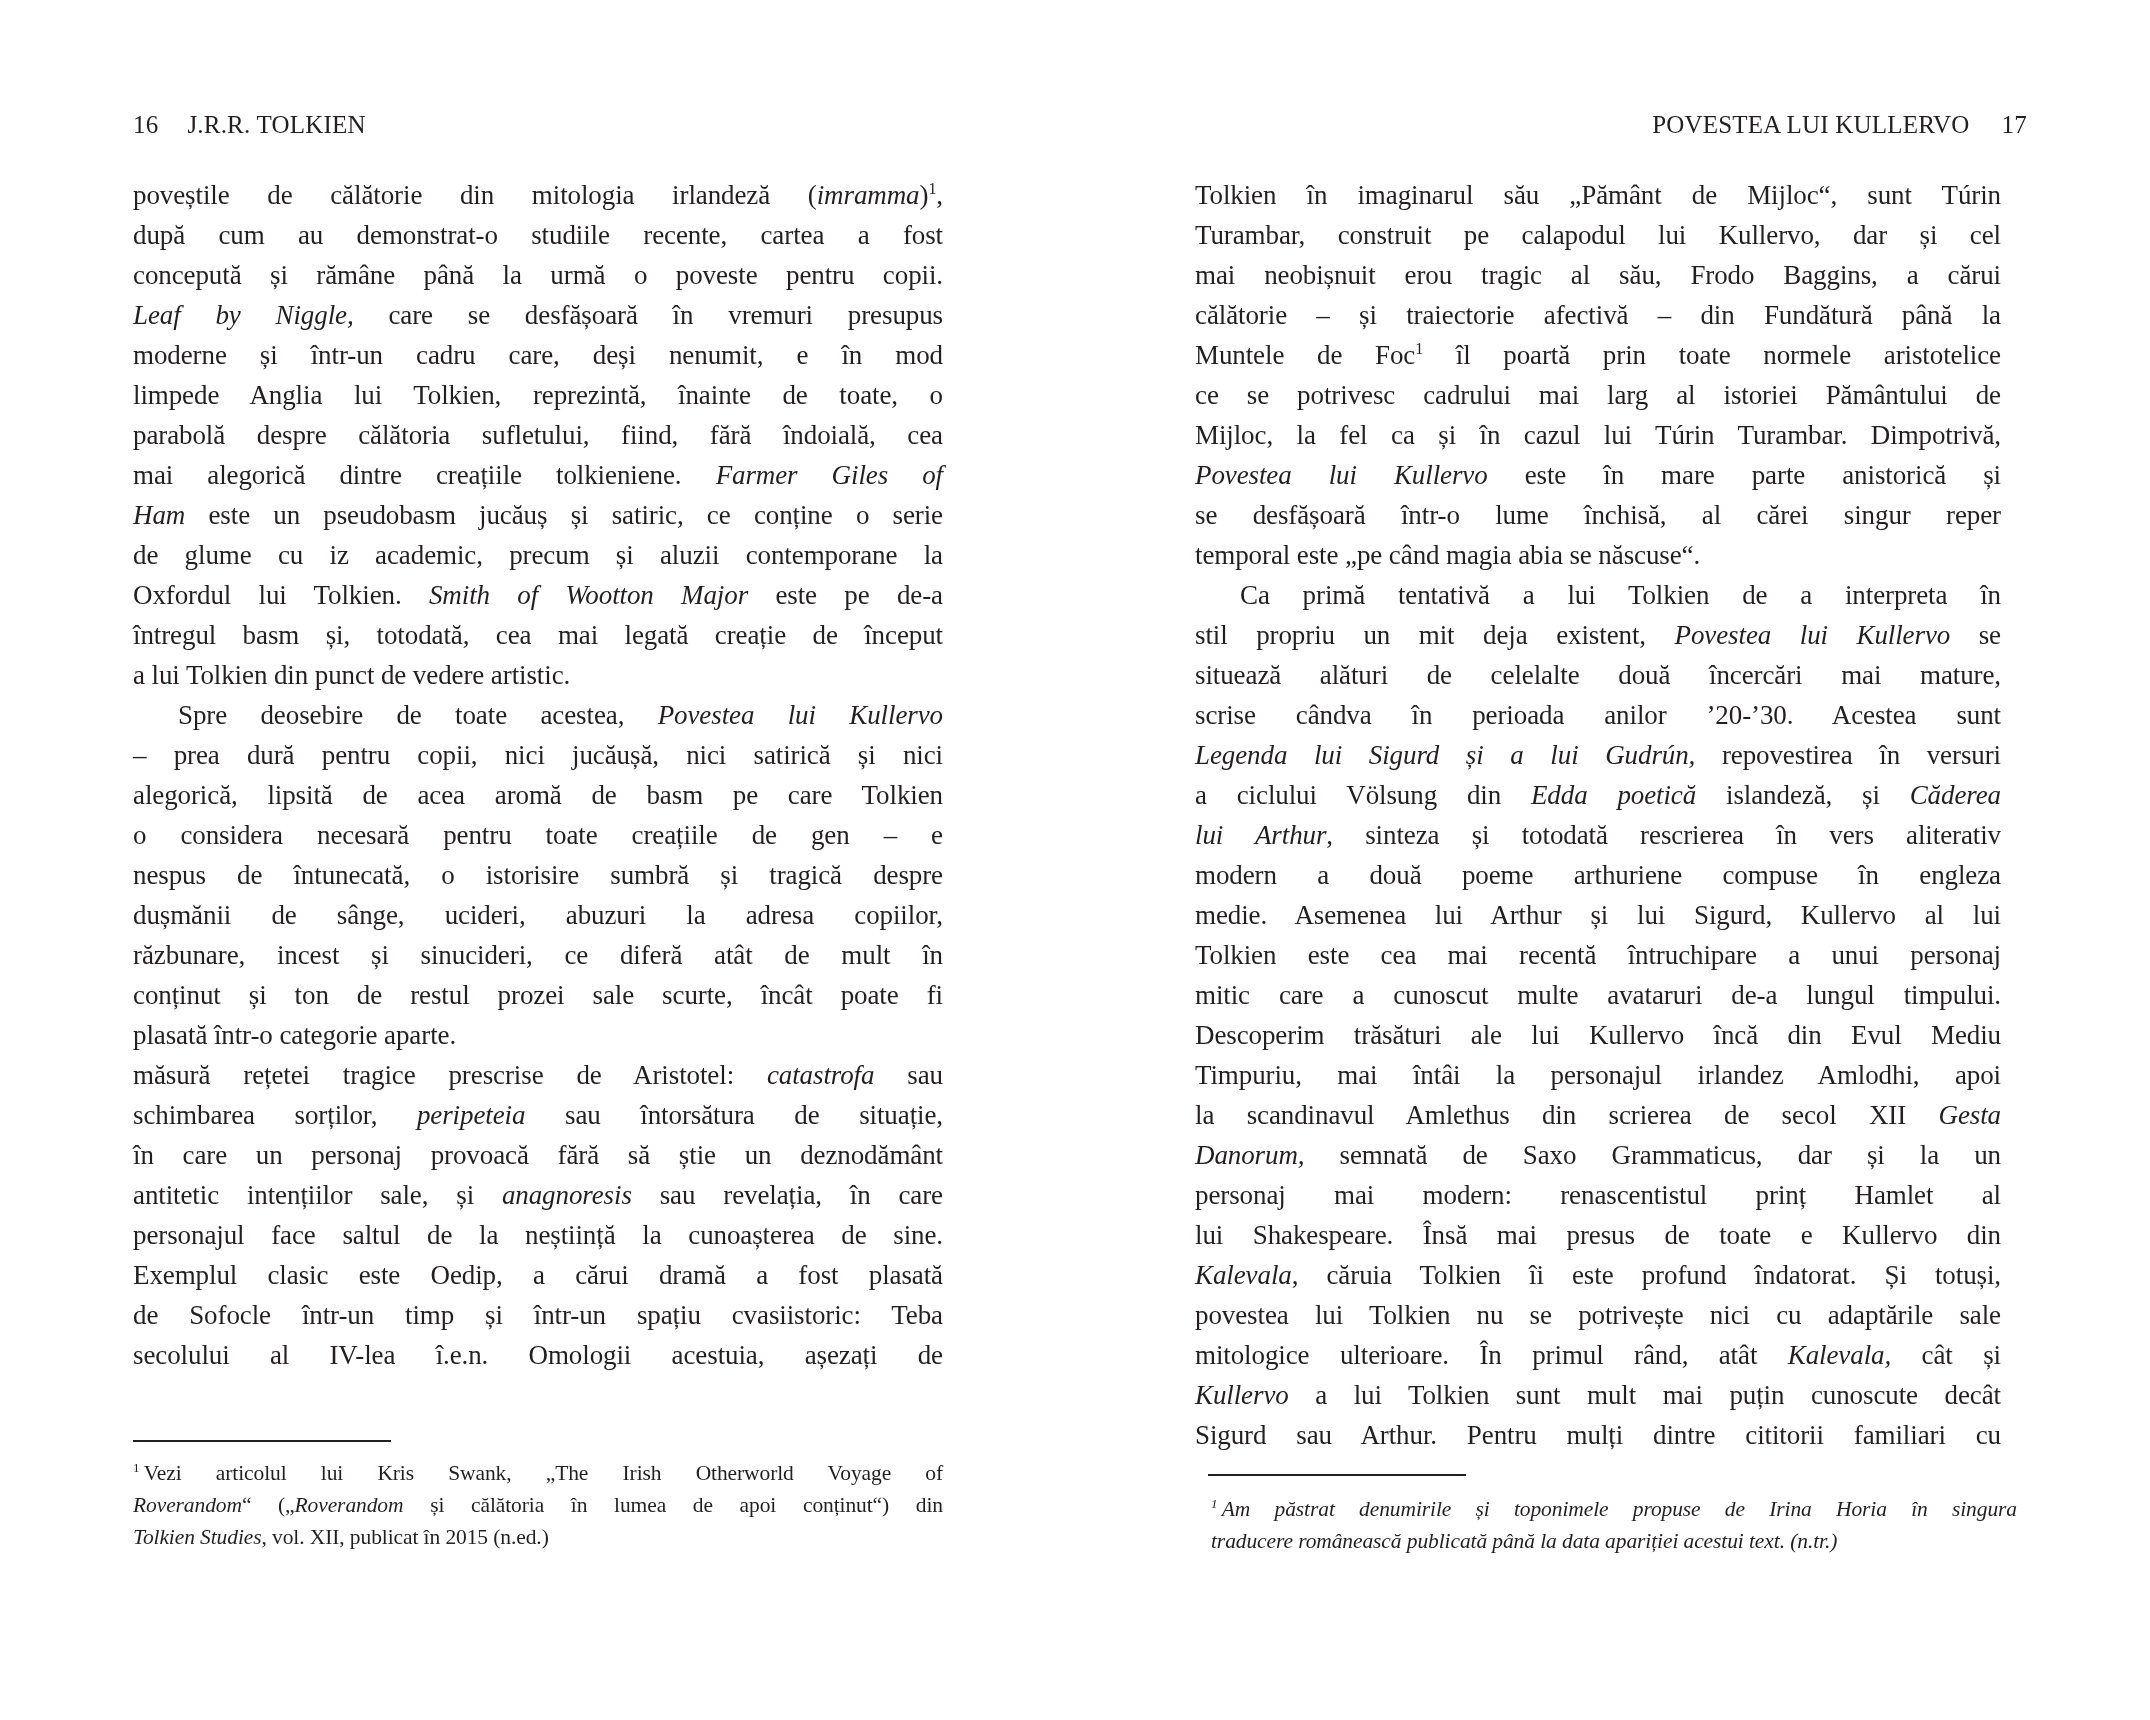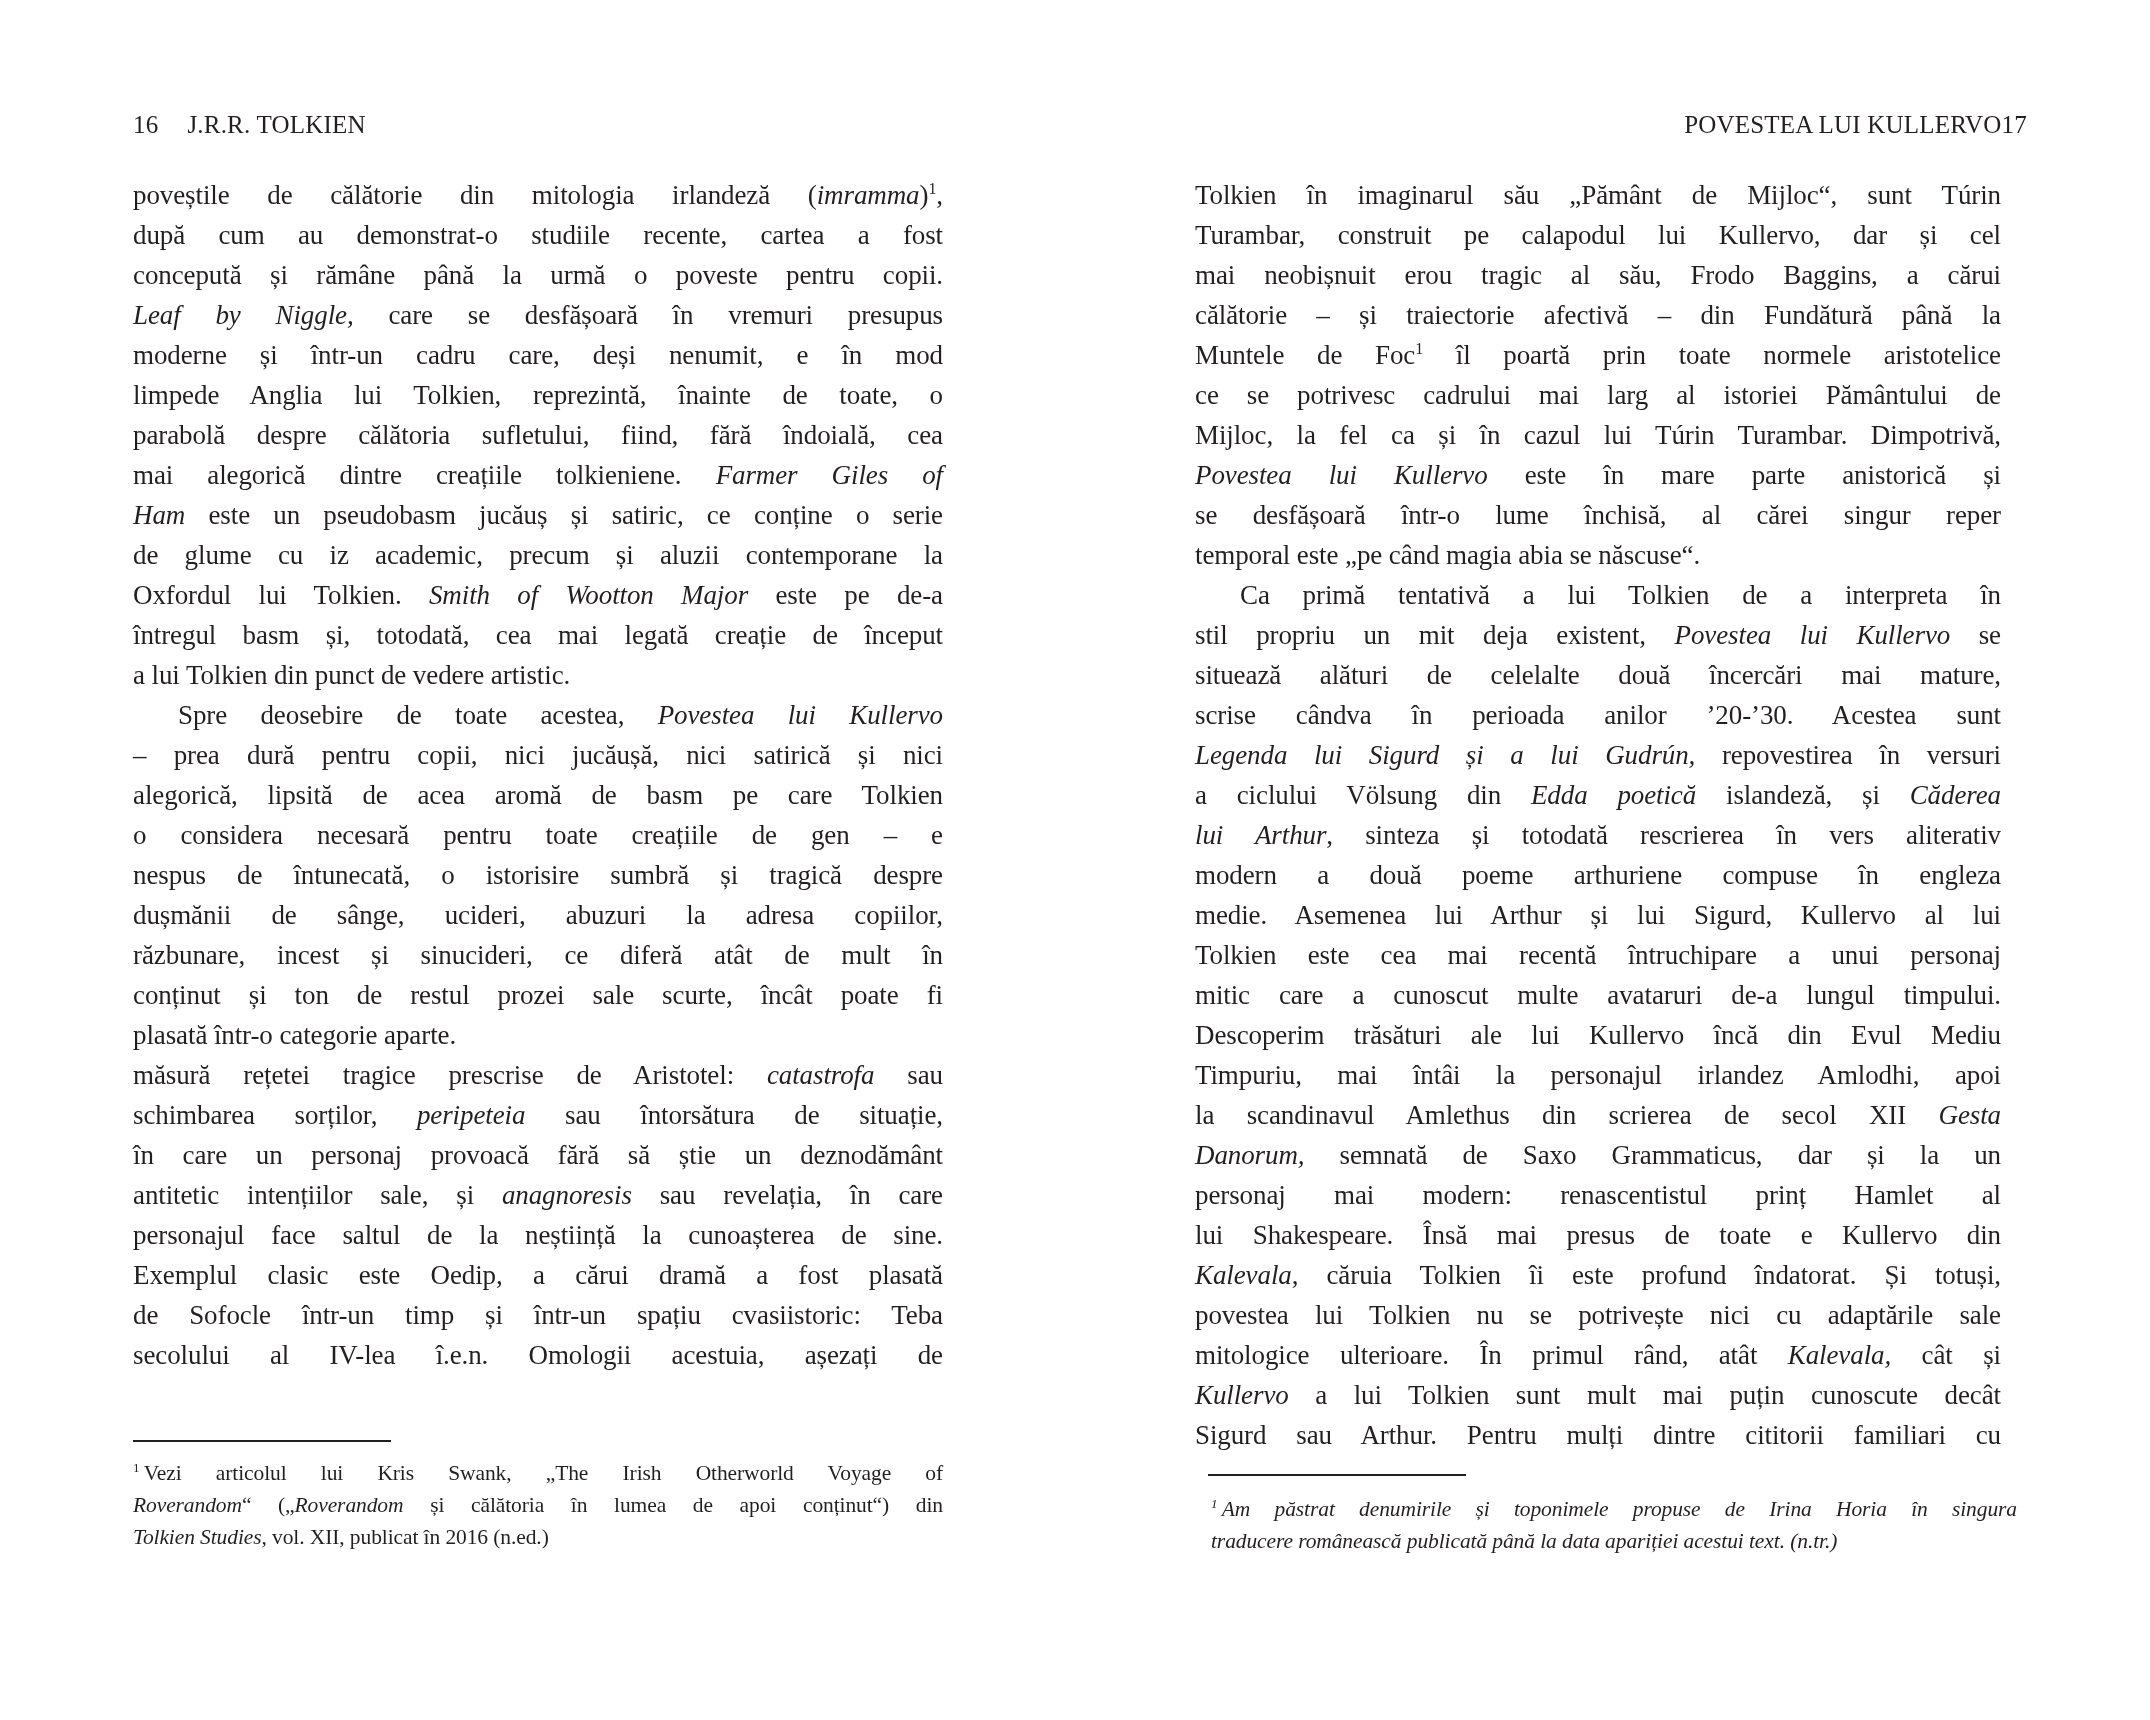--- a/index.html
+++ b/index.html
@@ -13,7 +13,7 @@
   .right .running-head { right: 134px; text-align: right; }
   .folio { display: inline-block; }
   .left .folio { margin-right: 29px; }
-  .right .folio { }
+  .right .folio { margin-left: 32px; }
   .body-col { position: absolute; top: 175px; }
   .left .body-col { left: 133px; width: 810px; }
   .right .body-col { left: 120px; width: 806px; }

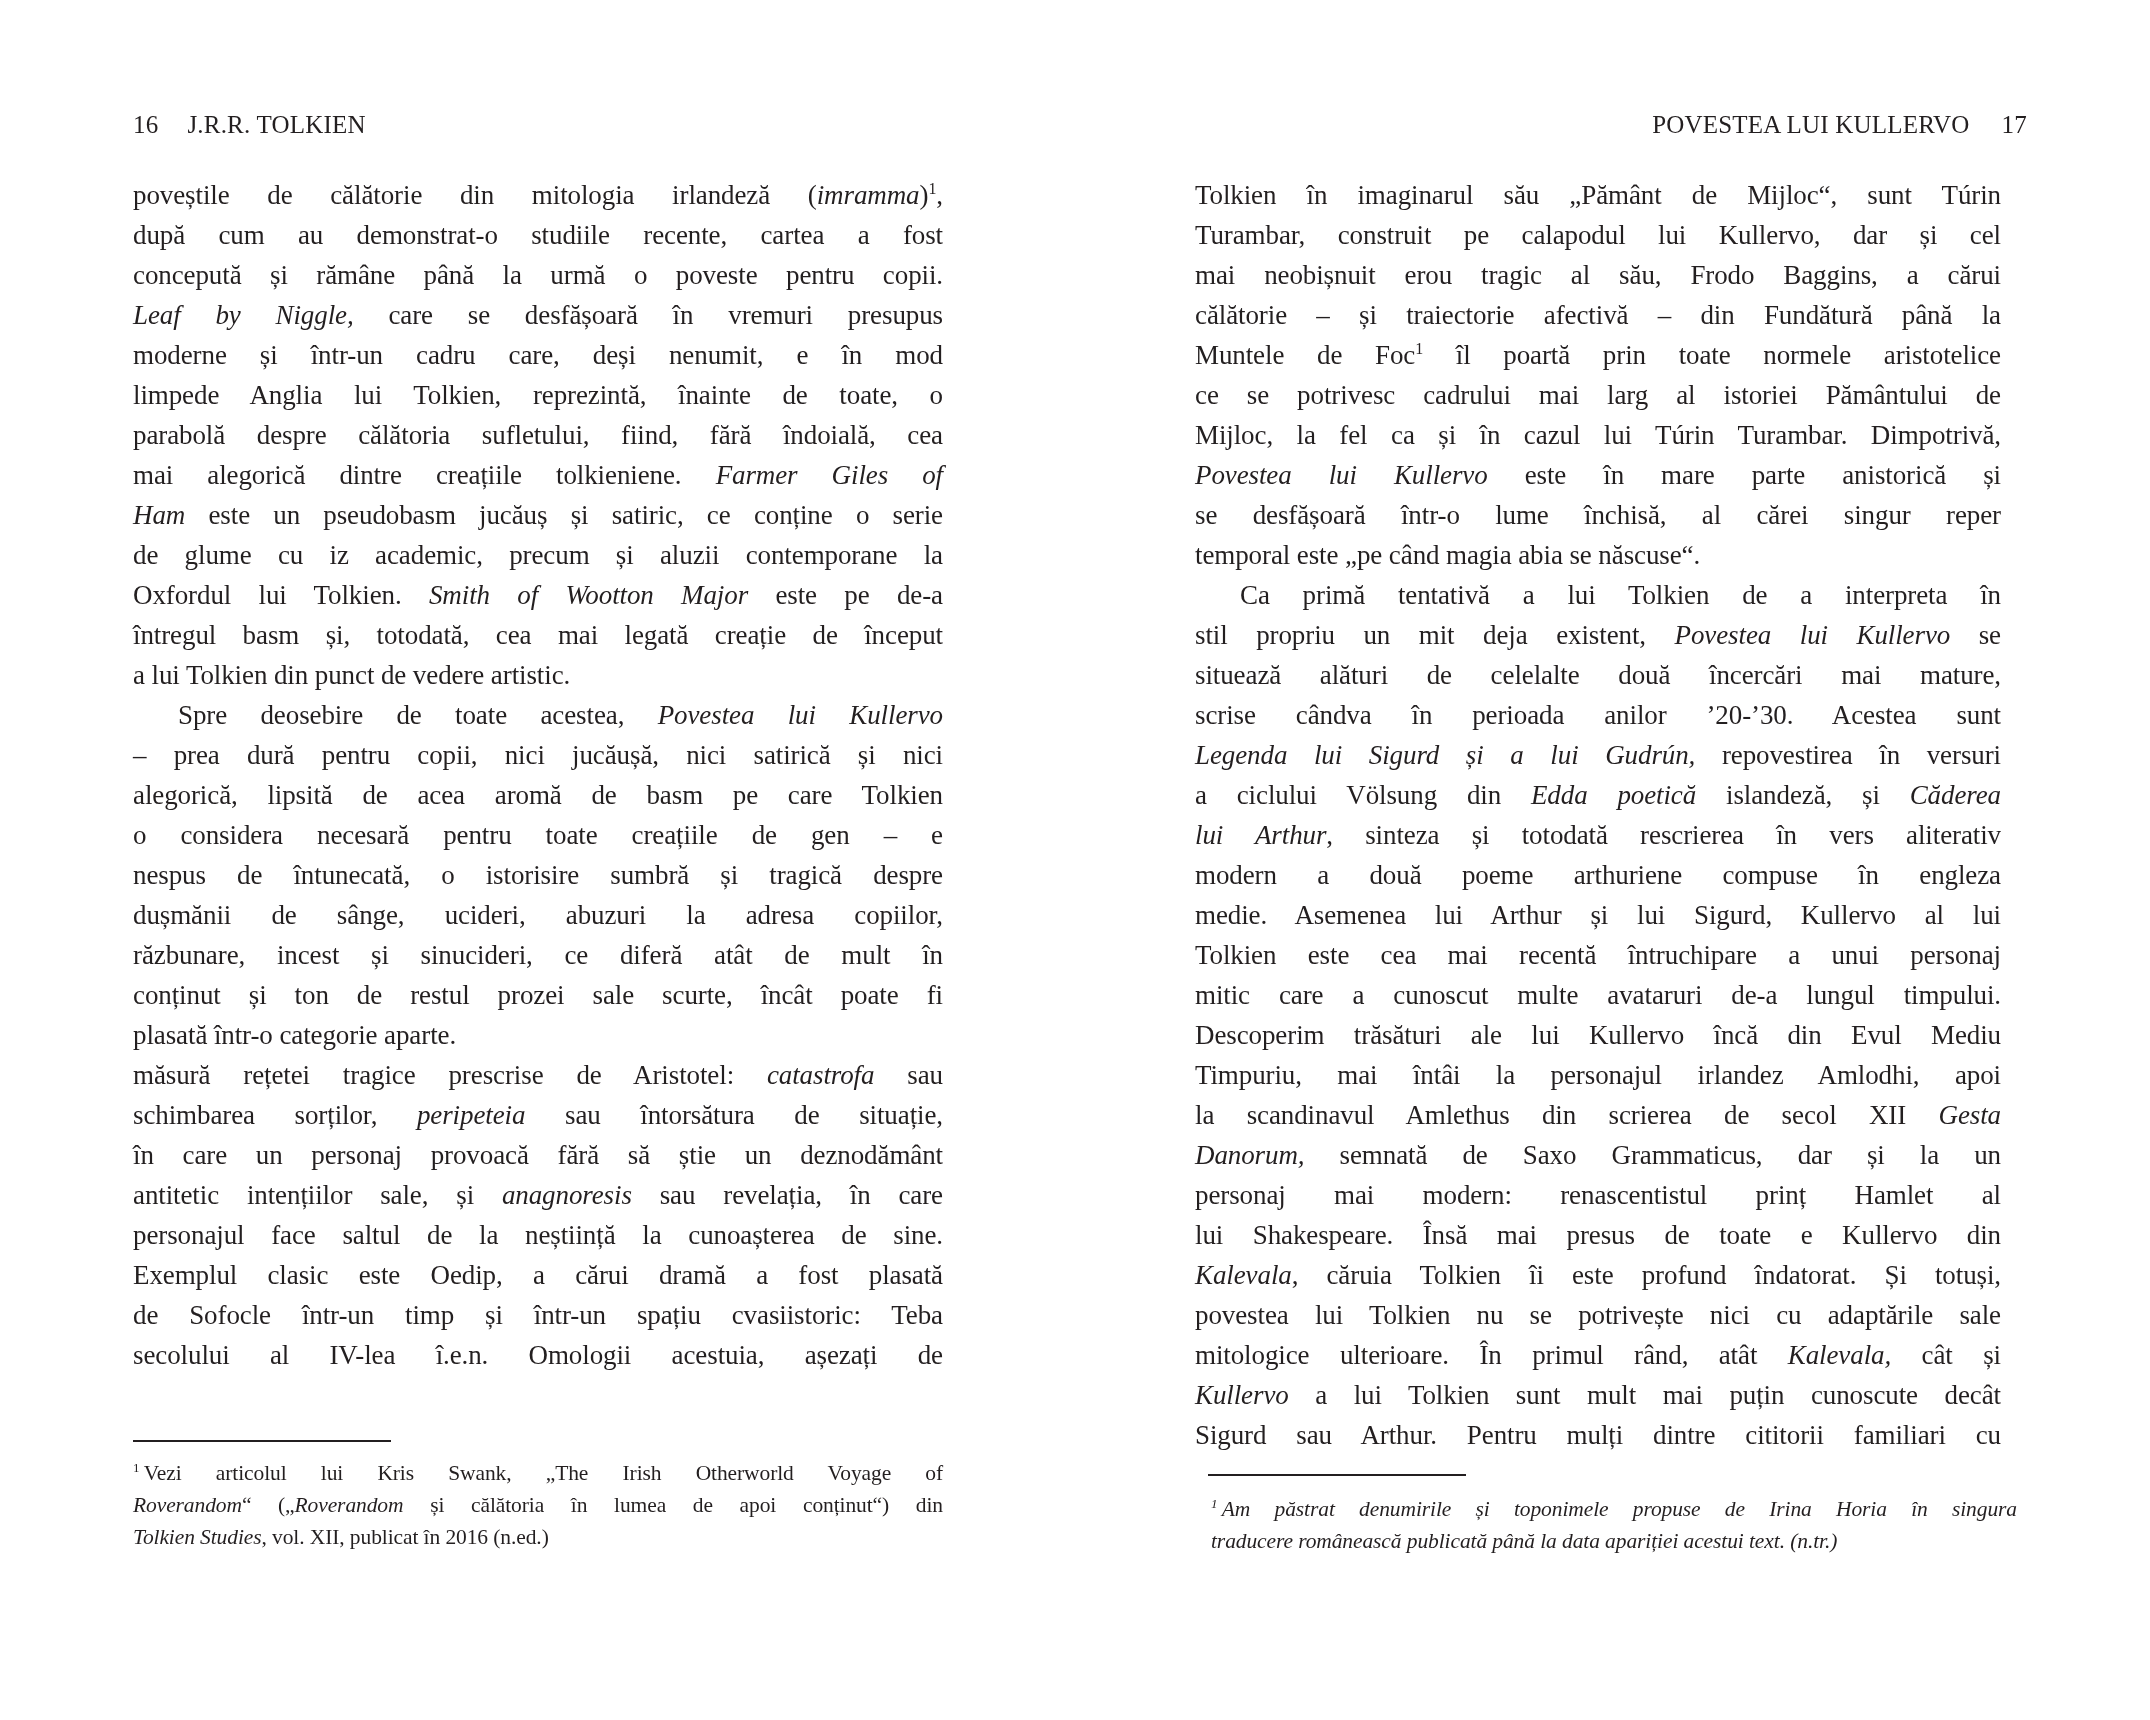--- a/index.html
+++ b/index.html
@@ -77,7 +77,7 @@
   <div class="fn">
       <span class="fn-line"><span class="fn-mark">1</span><span>Vezi articolul lui Kris Swank, „The Irish Otherworld Voyage of</span></span>
       <span class="fn-line"><span class="it">Roverandom</span><span>“ („</span><span class="it">Roverandom</span><span> și călătoria în lumea de apoi conținut“) din</span></span>
-      <span class="fn-line last"><span class="it">Tolkien Studies</span><span>, vol. XII, publicat în 2016 (n.ed.)</span></span>
+      <span class="fn-line last"><span class="it">Tolkien Studies</span><span>, vol. XII, publicat în 2015 (n.ed.)</span></span>
     </div>
 </div>
 

